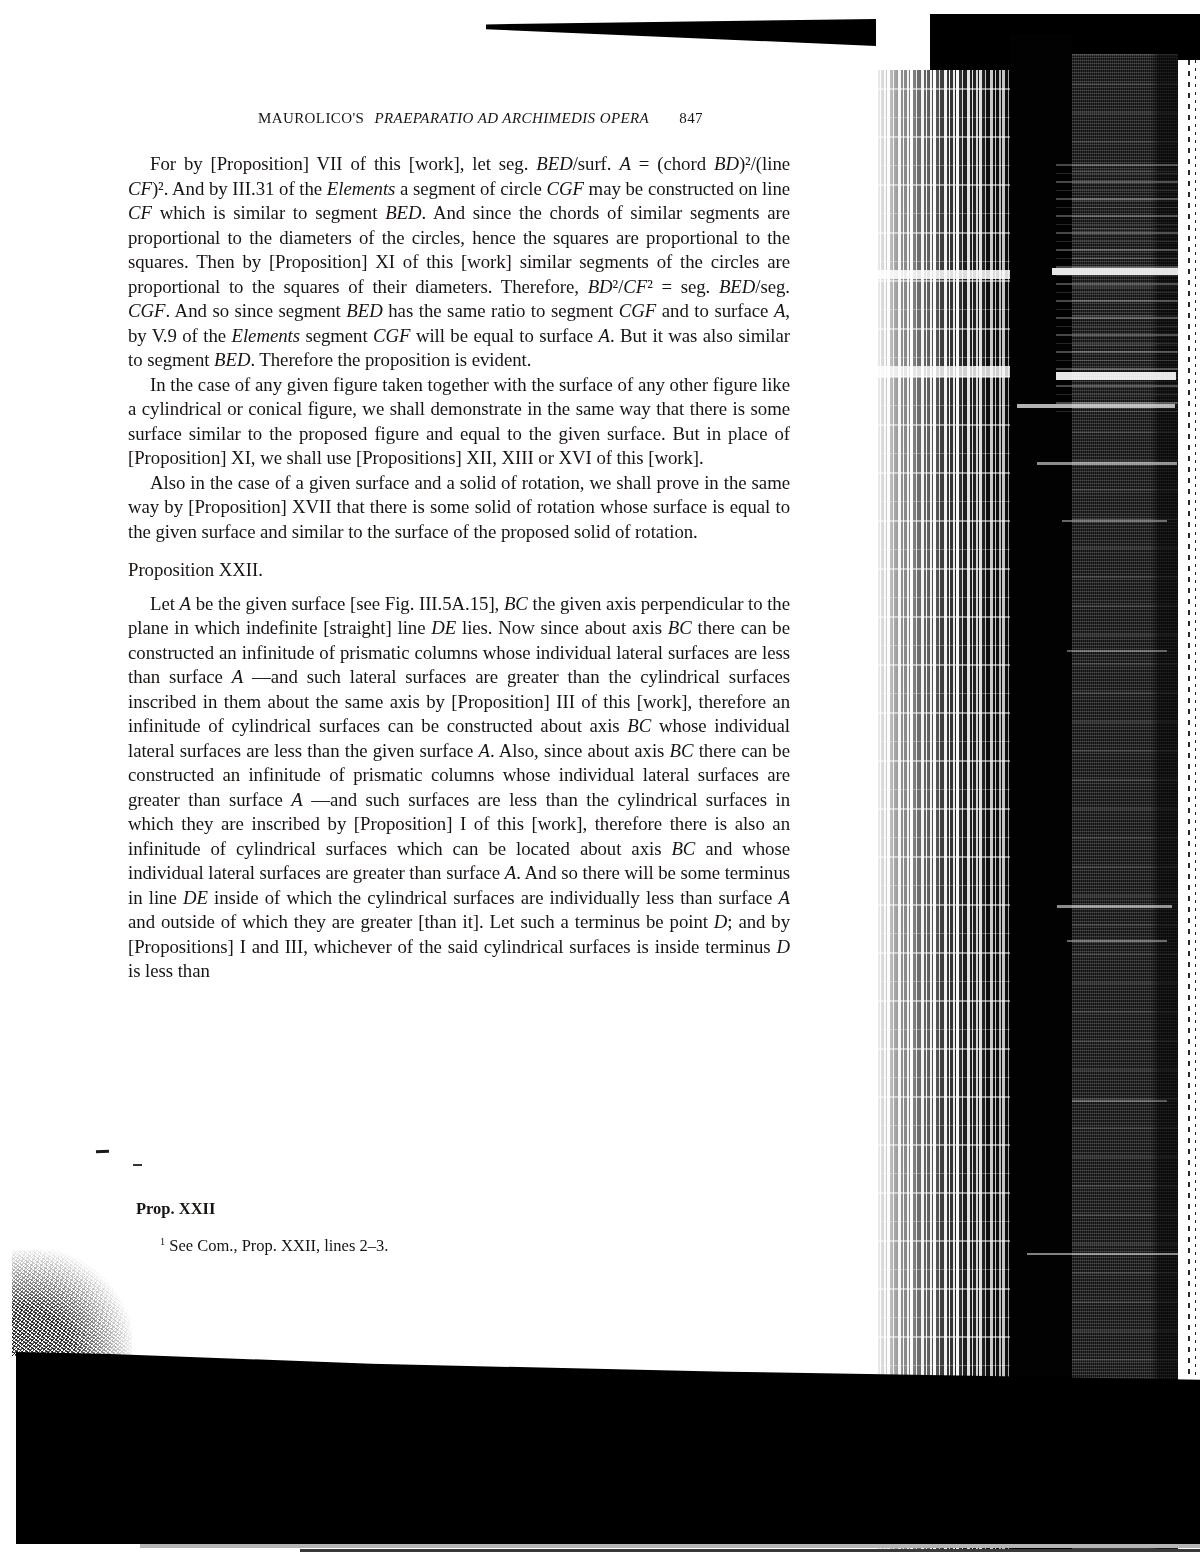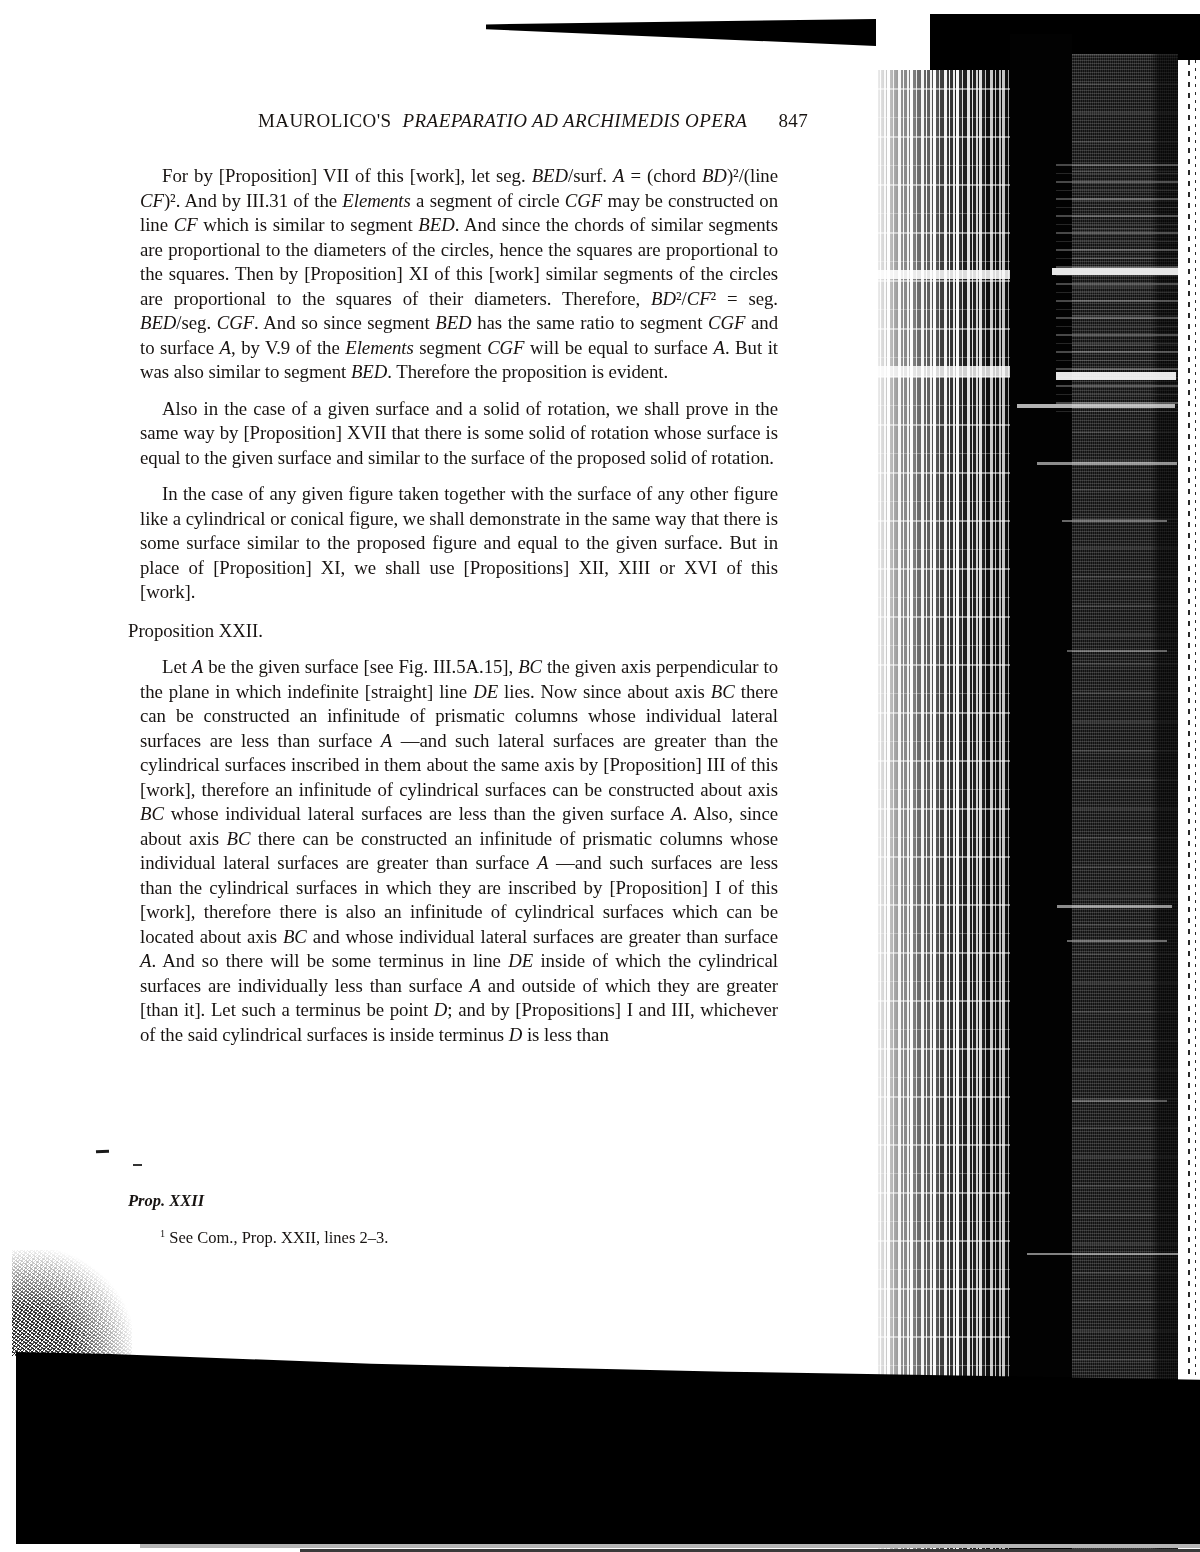--- a/index.html
+++ b/index.html
@@ -14,7 +14,7 @@
   
   .running-head{
     position:absolute;left:258px;top:110px;white-space:nowrap;
-    font-size:19px;letter-spacing:.4px;
+    font-size:15px;letter-spacing:.4px;
   }
   .running-head .t-roman{font-style:normal;}
   .running-head .t-italic{font-style:italic;margin-left:6px;}

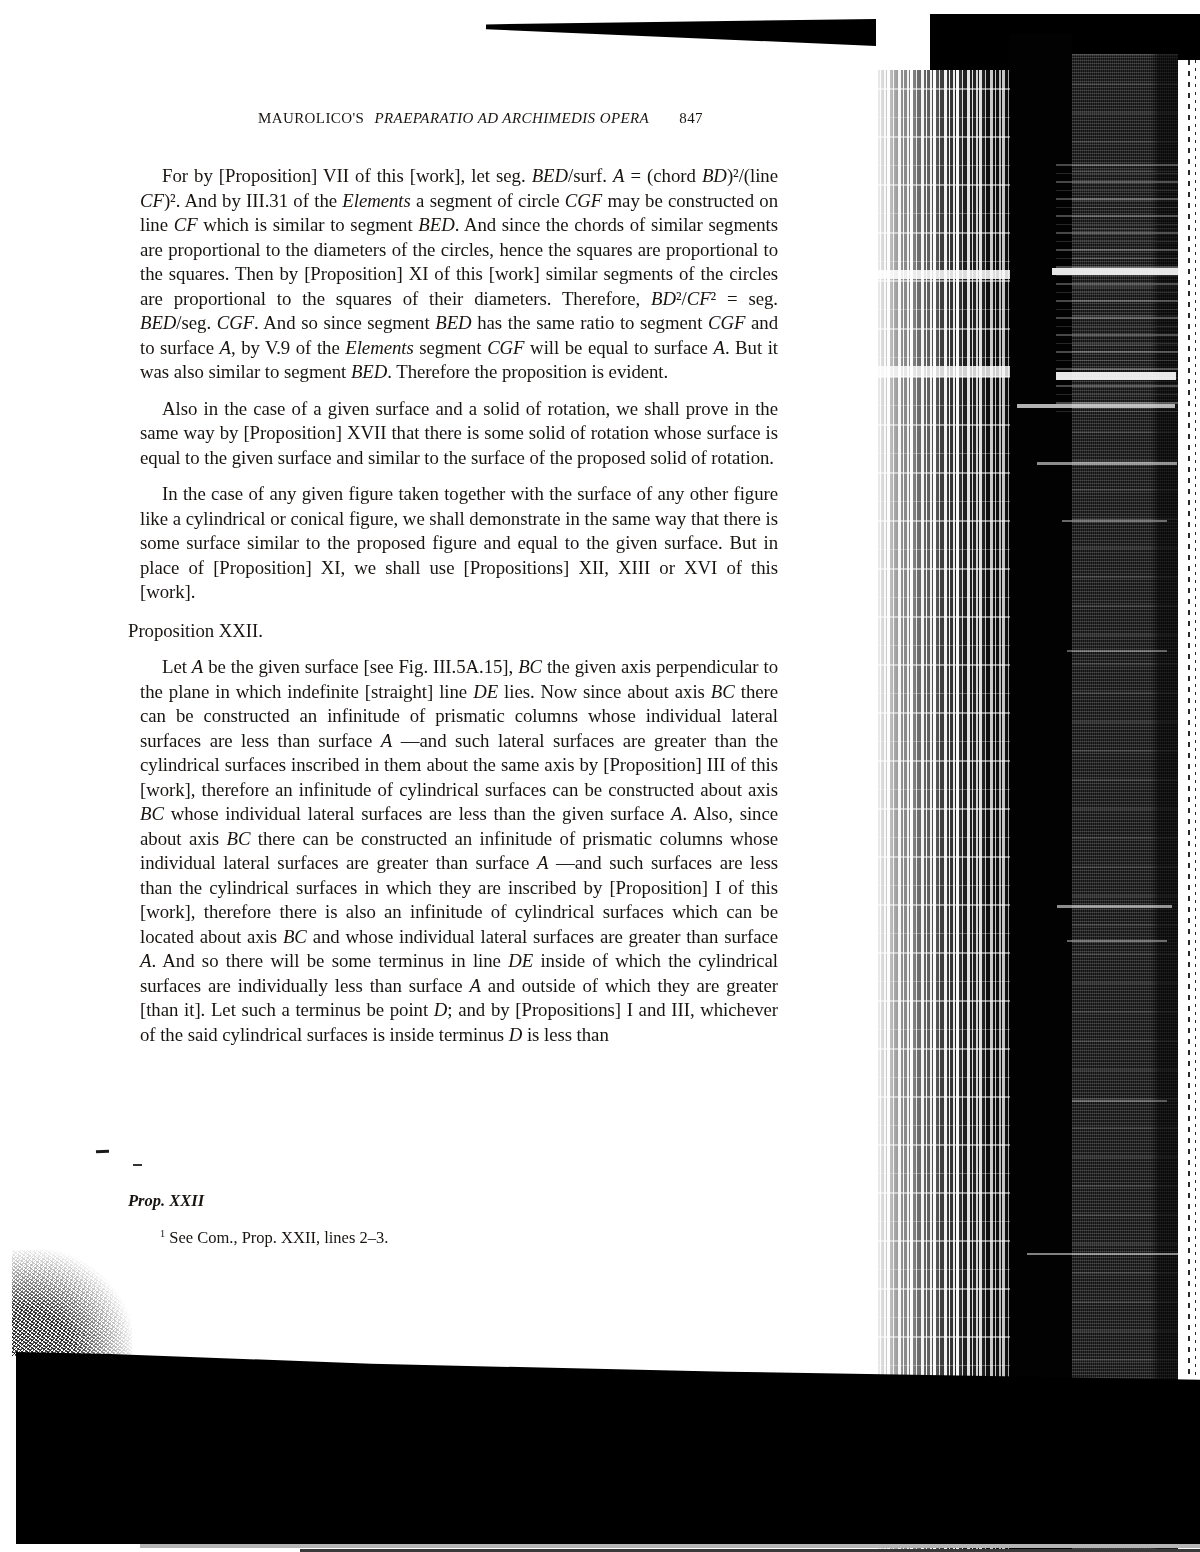--- a/index.html
+++ b/index.html
@@ -26,7 +26,7 @@
     font-size:18.8px;line-height:24.5px;text-align:justify;
     letter-spacing:-.05px;
   }
-  .text-col p{margin:12px;text-indent:22px;}
+  .text-col p{margin:0;text-indent:22px;}
   .prop-heading{
     text-align:left;text-indent:0 !important;
     margin:14px 0 9px 0 !important;

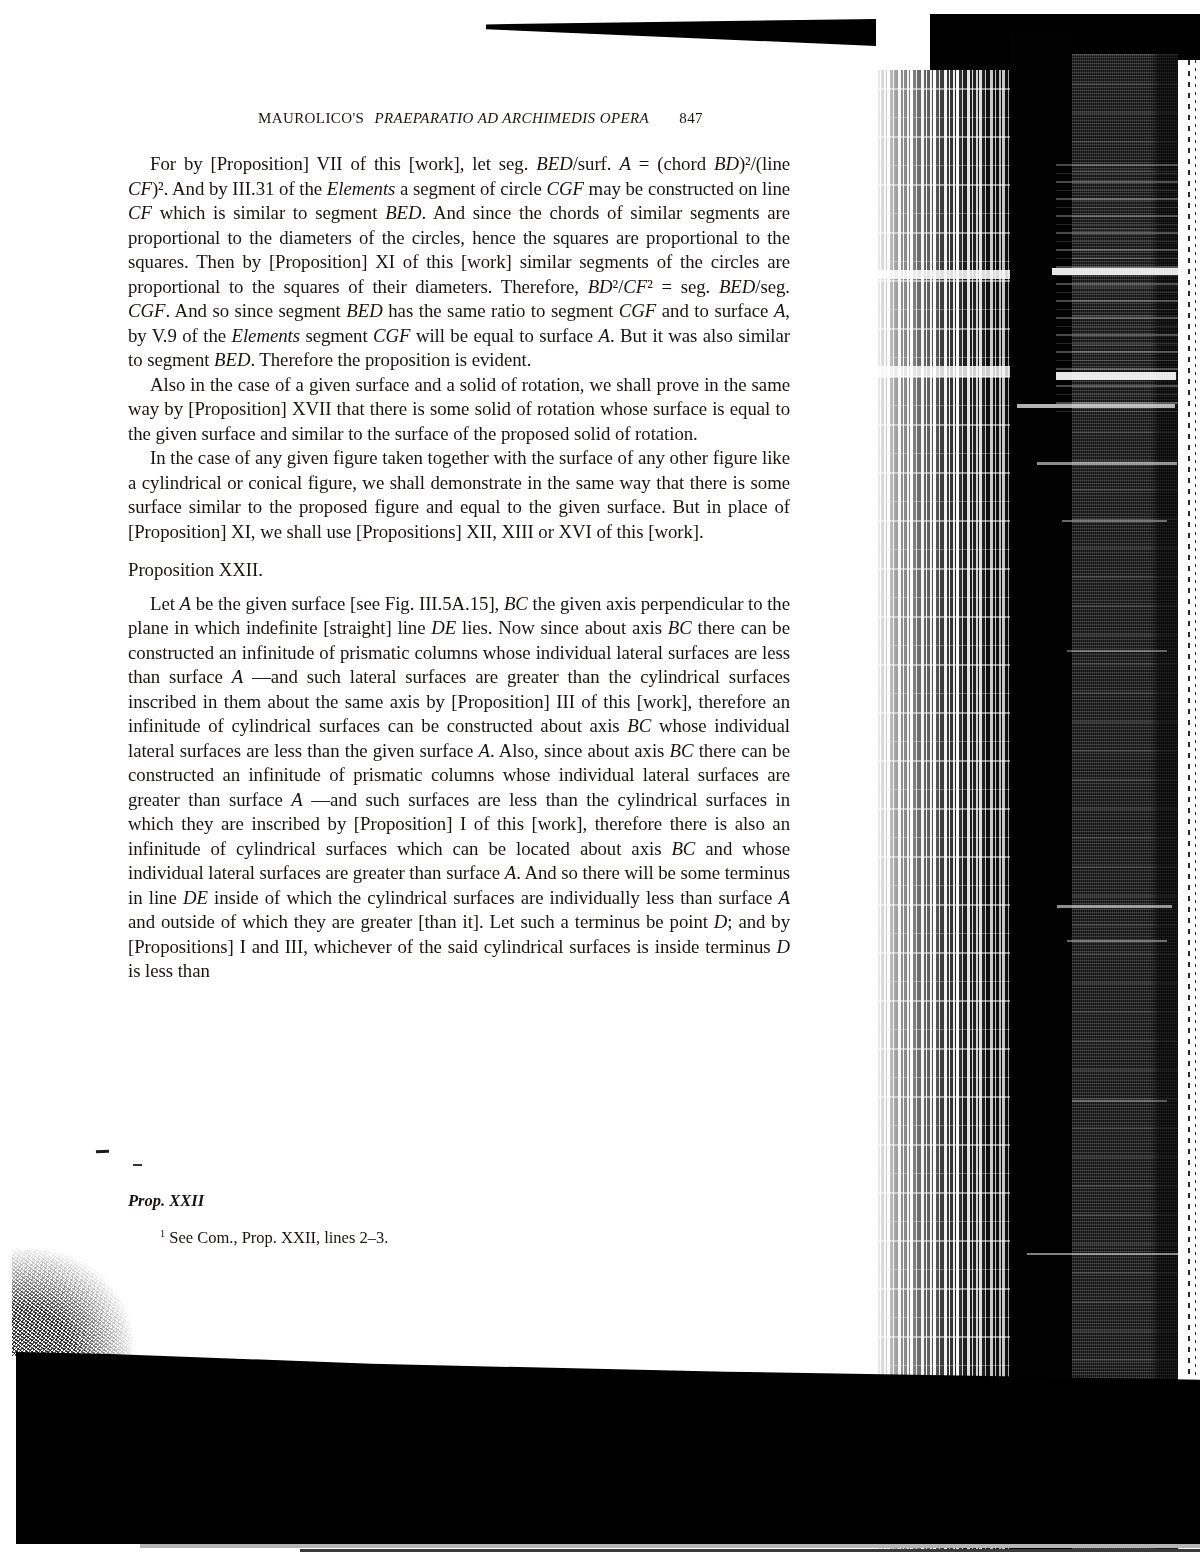--- a/index.html
+++ b/index.html
@@ -118,8 +118,8 @@
 
   <div class="text-col">
     <p>For by [Proposition] VII of this [work], let seg. <i>BED</i>/surf. <i>A</i> = (chord <i>BD</i>)²/(line <i>CF</i>)². And by III.31 of the <i>Elements</i> a segment of circle <i>CGF</i> may be constructed on line <i>CF</i> which is similar to segment <i>BED</i>. And since the chords of similar segments are proportional to the diameters of the circles, hence the squares are proportional to the squares. Then by [Proposition] XI of this [work] similar segments of the circles are proportional to the squares of their diameters. Therefore, <i>BD</i>²/<i>CF</i>² = seg. <i>BED</i>/seg. <i>CGF</i>. And so since segment <i>BED</i> has the same ratio to segment <i>CGF</i> and to surface <i>A</i>, by V.9 of the <i>Elements</i> segment <i>CGF</i> will be equal to surface <i>A</i>. But it was also similar to segment <i>BED</i>. Therefore the proposition is evident.</p>
+    <p>In the case of any given figure taken together with the surface of any other figure like a cylindrical or conical figure, we shall demonstrate in the same way that there is some surface similar to the proposed figure and equal to the given surface. But in place of [Proposition] XI, we shall use [Propositions] XII, XIII or XVI of this [work].</p>
     <p>Also in the case of a given surface and a solid of rotation, we shall prove in the same way by [Proposition] XVII that there is some solid of rotation whose surface is equal to the given surface and similar to the surface of the proposed solid of rotation.</p>
-    <p>In the case of any given figure taken together with the surface of any other figure like a cylindrical or conical figure, we shall demonstrate in the same way that there is some surface similar to the proposed figure and equal to the given surface. But in place of [Proposition] XI, we shall use [Propositions] XII, XIII or XVI of this [work].</p>
     <p class="prop-heading">Proposition XXII.</p>
     <p>Let <i>A</i> be the given surface [see Fig. III.5A.15], <i>BC</i> the given axis perpendicular to the plane in which indefinite [straight] line <i>DE</i> lies. Now since about axis <i>BC</i> there can be constructed an infinitude of prismatic columns whose individual lateral surfaces are less than surface <i>A</i> —and such lateral surfaces are greater than the cylindrical surfaces inscribed in them about the same axis by [Proposition] III of this [work], therefore an infinitude of cylindrical surfaces can be constructed about axis <i>BC</i> whose individual lateral surfaces are less than the given surface <i>A</i>. Also, since about axis <i>BC</i> there can be constructed an infinitude of prismatic columns whose individual lateral surfaces are greater than surface <i>A</i> —and such surfaces are less than the cylindrical surfaces in which they are inscribed by [Proposition] I of this [work], therefore there is also an infinitude of cylindrical surfaces which can be located about axis <i>BC</i> and whose individual lateral surfaces are greater than surface <i>A</i>. And so there will be some terminus in line <i>DE</i> inside of which the cylindrical surfaces are individually less than surface <i>A</i> and outside of which they are greater [than it]. Let such a terminus be point <i>D</i>; and by [Propositions] I and III, whichever of the said cylindrical surfaces is inside terminus <i>D</i> is less than</p>
   </div>

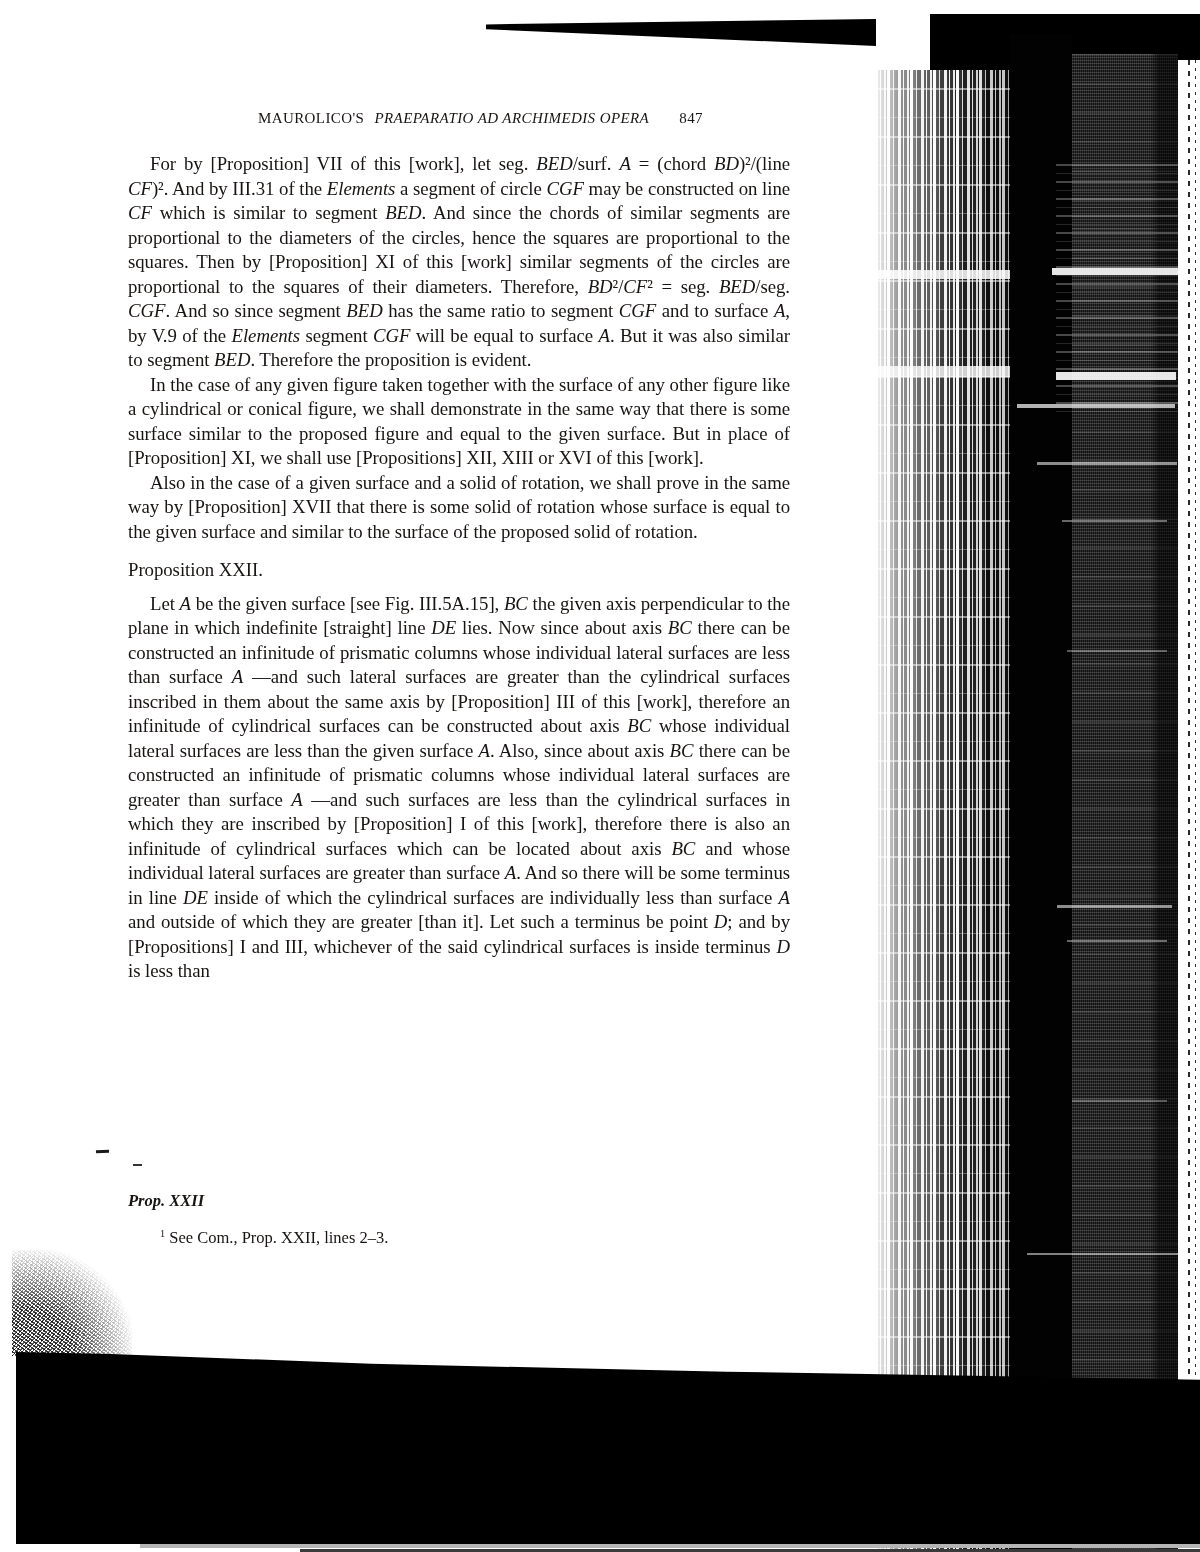--- a/index.html
+++ b/index.html
@@ -41,7 +41,7 @@
     position:absolute;left:128px;top:1188px;width:560px;
     font-size:16.5px;line-height:25px;
   }
-  .fn-label{font-style:italic;font-weight:600;margin:0;}
+  .fn-label{font-weight:600;margin:8px;}
   .fn-note{margin:12px;text-indent:20px;}
 
   

